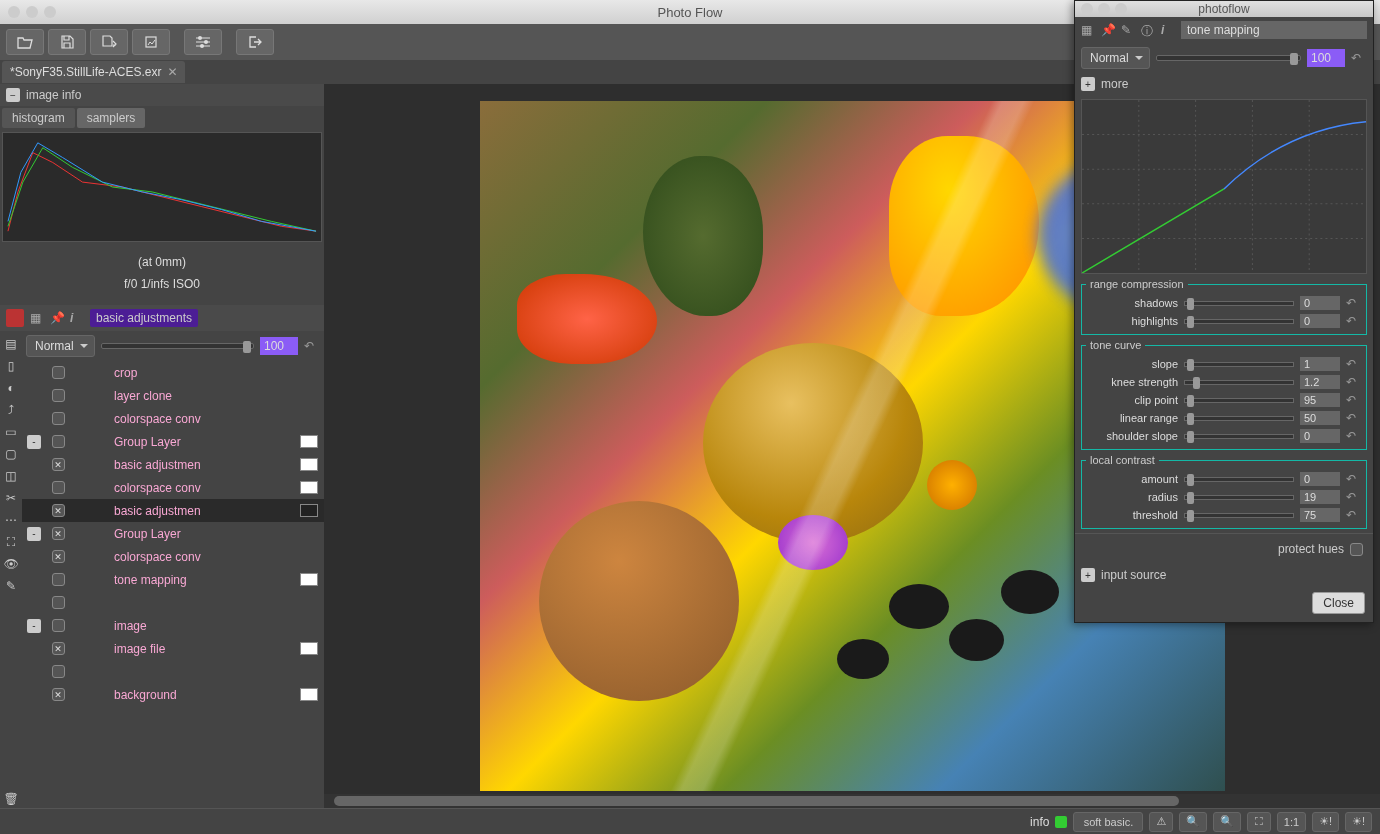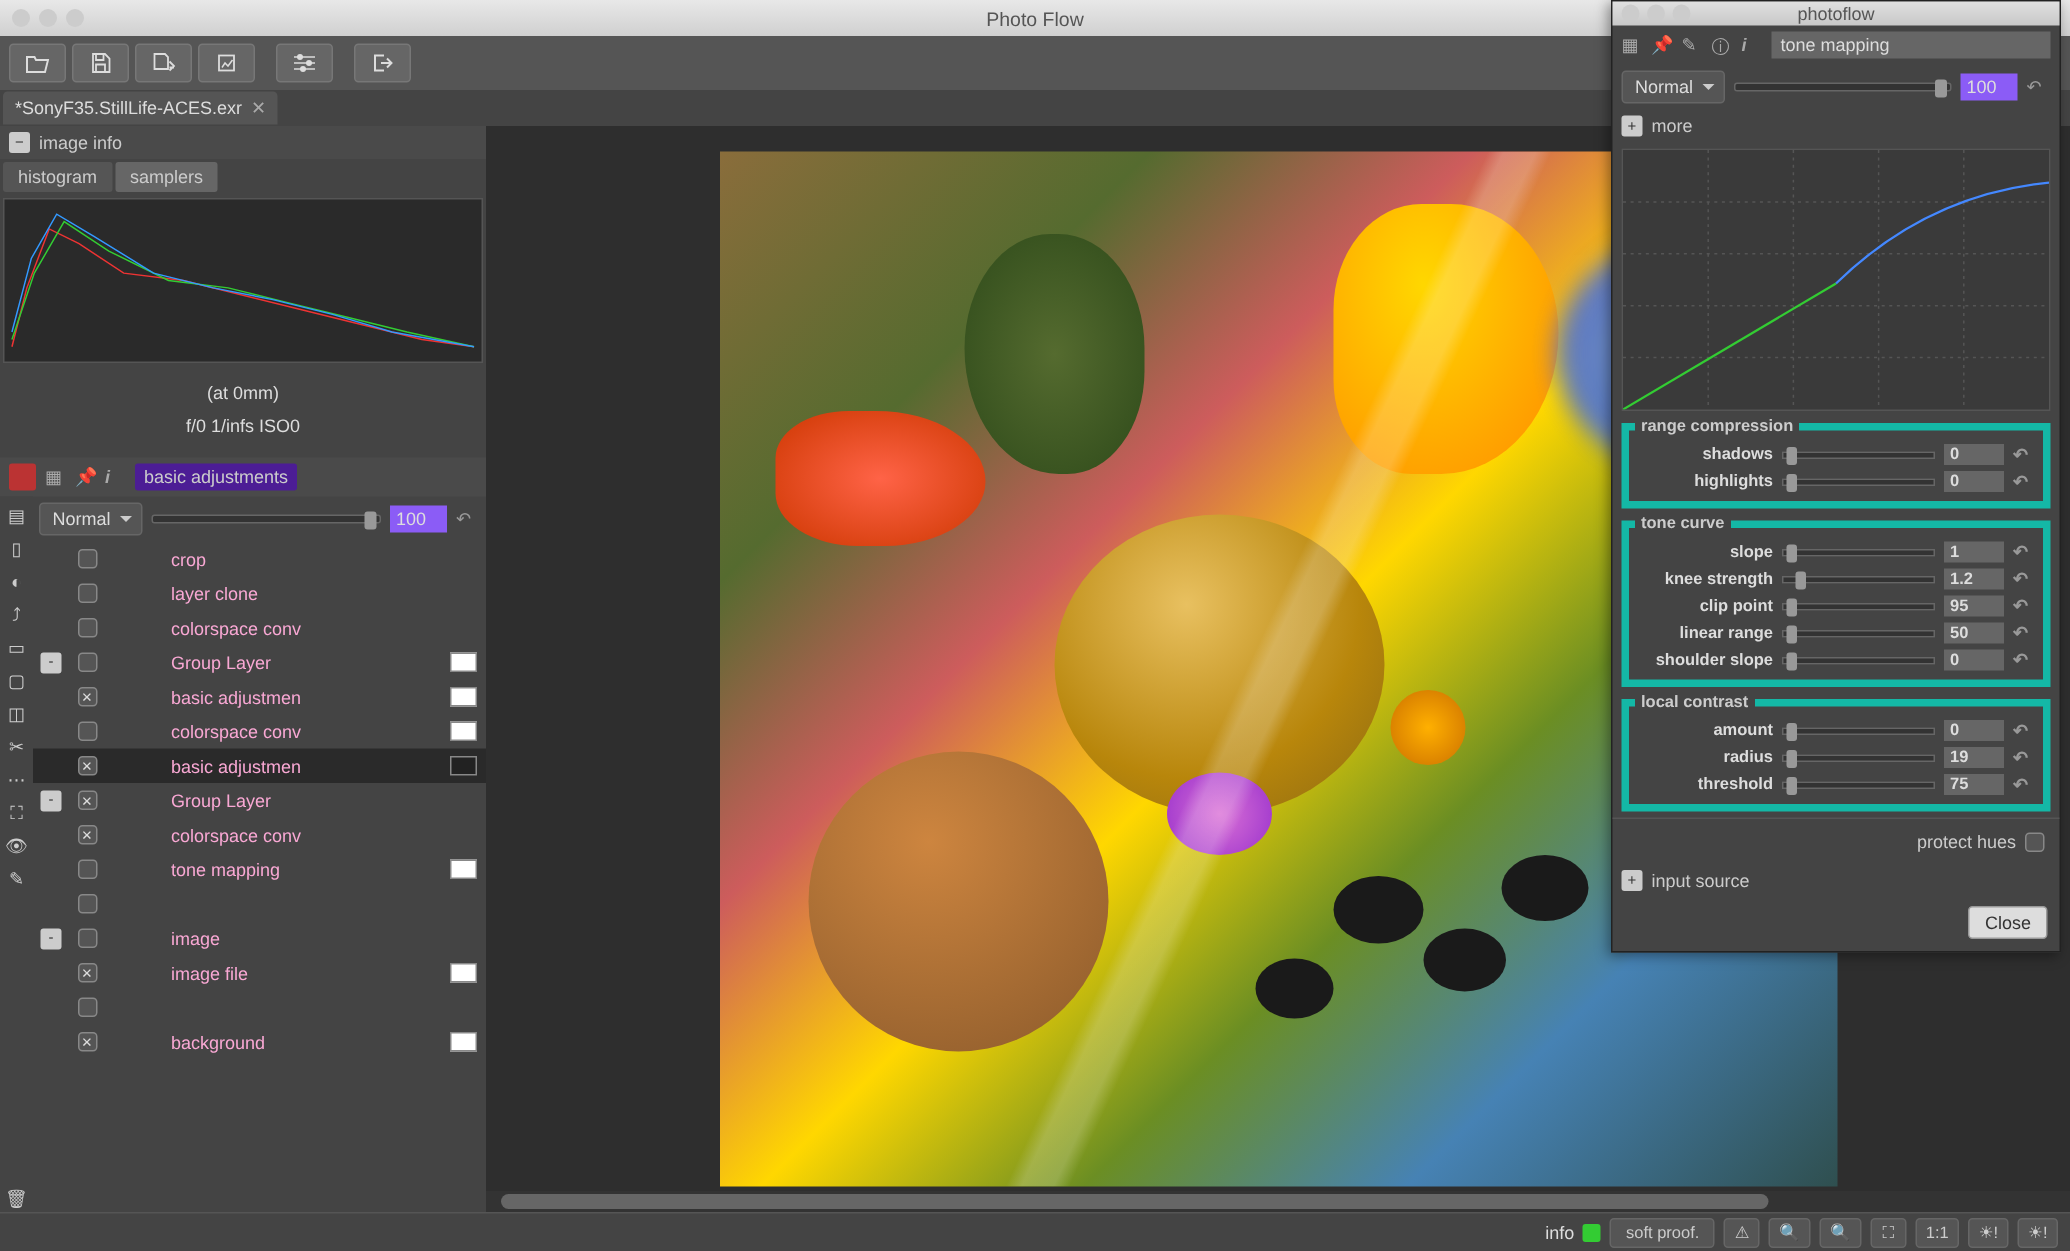--- a/index.html
+++ b/index.html
@@ -81,7 +81,7 @@
 .rp-blend { display: flex; align-items: center; gap: 6px; padding: 4px 6px; justify-content: center; }
 .rp-section { padding: 4px 6px; display: flex; align-items: center; gap: 6px; }
 .curve-box { height: 175px; margin: 4px 6px; background: #3a3a3a; border: 1px solid #555; position: relative; }
-.fieldset { border: 5px solid #14b8a6; margin: 4px 6px; padding: 4px; font-weight: bold; }
+.fieldset { border: 1px solid #14b8a6; margin: 4px 6px; padding: 4px; }
 .fieldset-legend { color: #ccc; font-size: 11px; padding: 0 4px; }
 .param-row { display: flex; align-items: center; gap: 6px; padding: 2px 0; }
 .param-label { width: 92px; text-align: right; color: #ddd; font-size: 11px; }

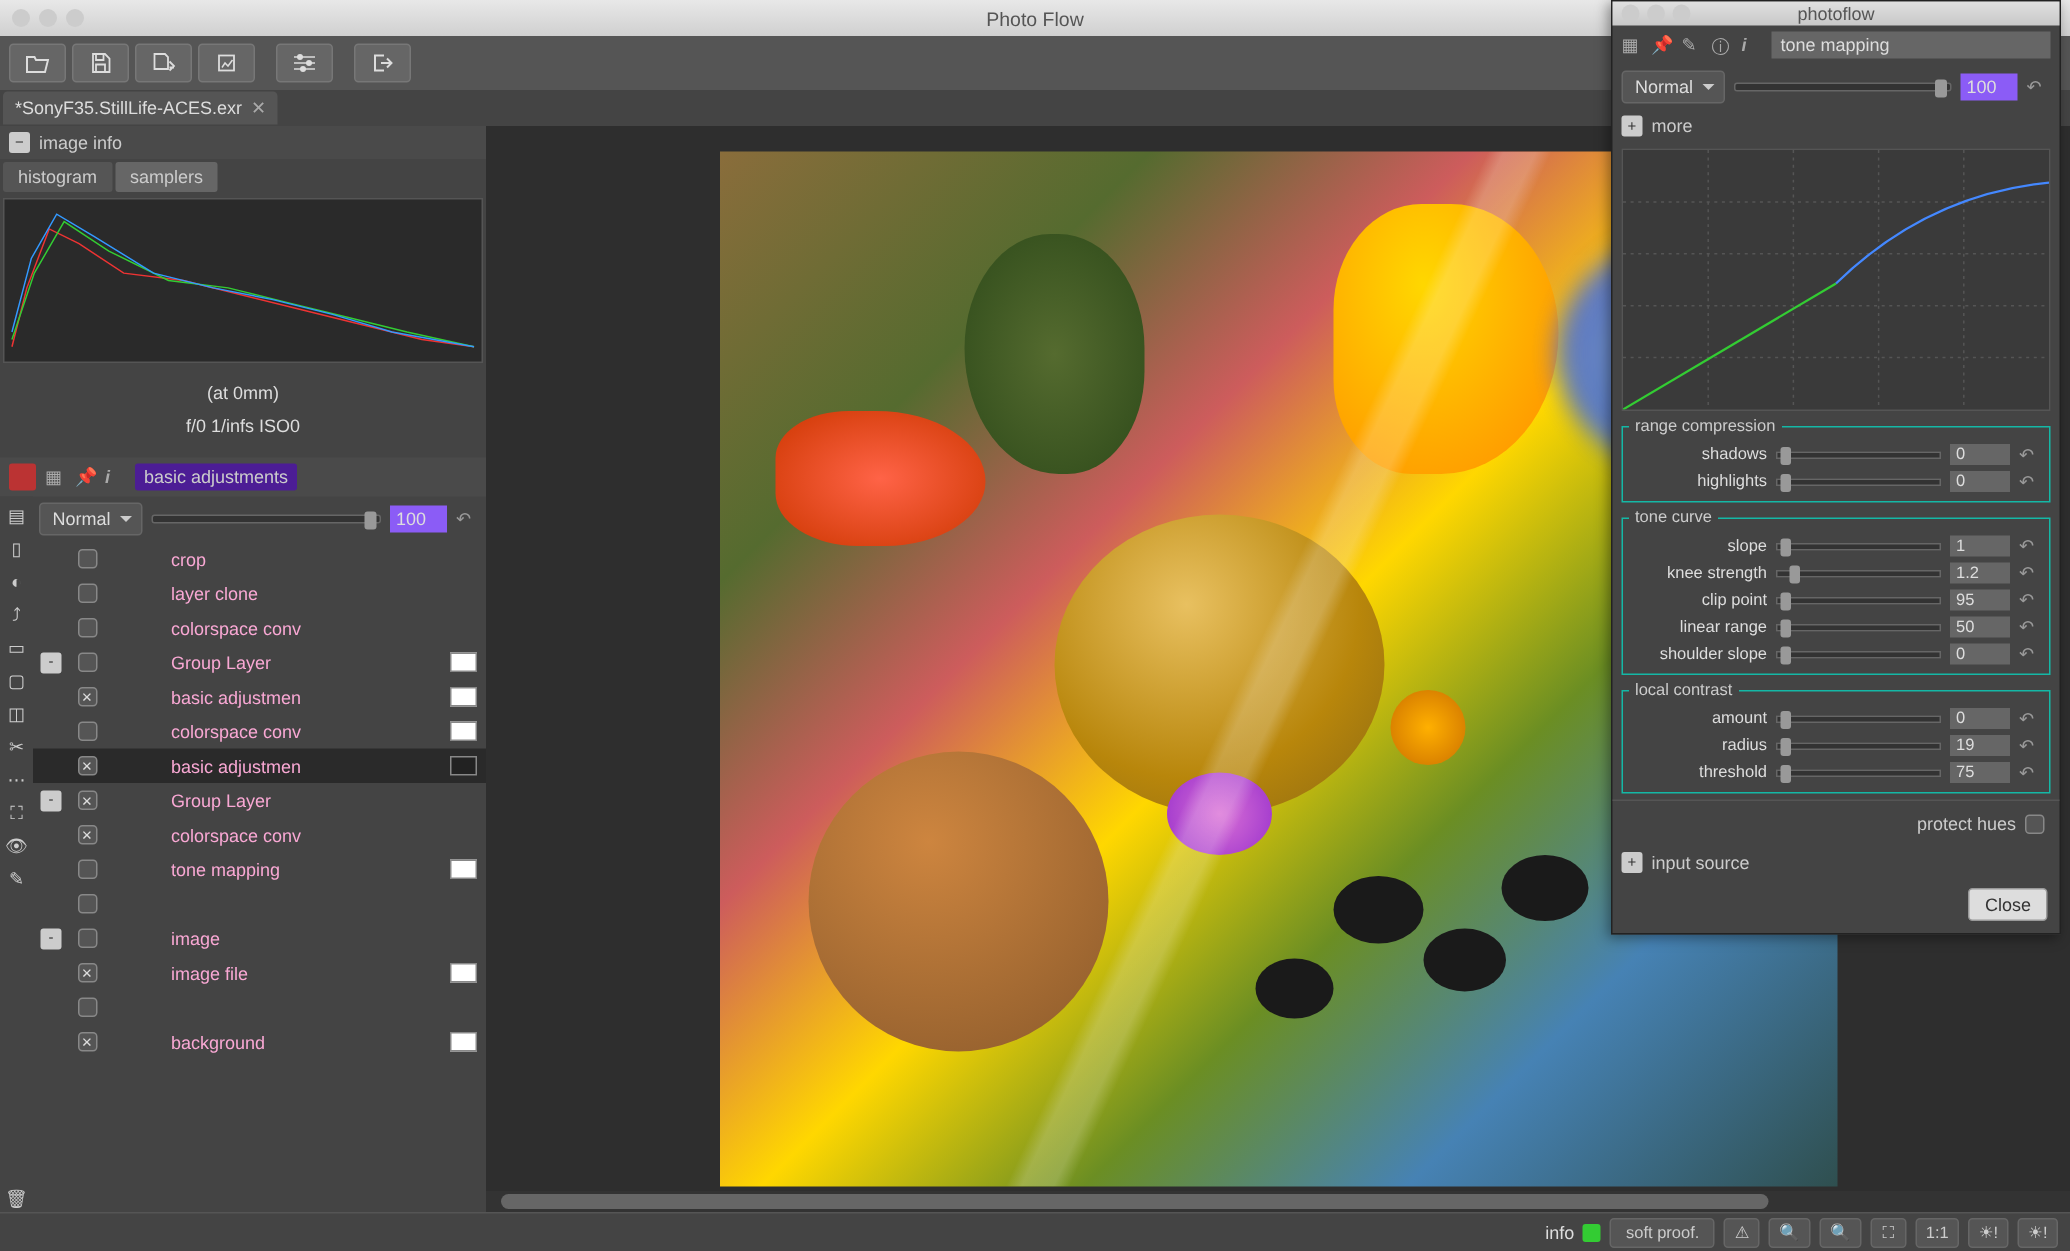--- a/index.html
+++ b/index.html
@@ -384,7 +384,7 @@
   <div class="statusbar">
     <span class="status-text">info</span>
     <div class="status-led"></div>
-    <div class="sb-btn" style="min-width:70px">soft proof.</div>
+    <div class="sb-btn" style="min-width:70px">soft basic.</div>
     <div class="sb-btn">⚠</div>
     <div class="sb-btn">🔍</div>
     <div class="sb-btn">🔍</div>

